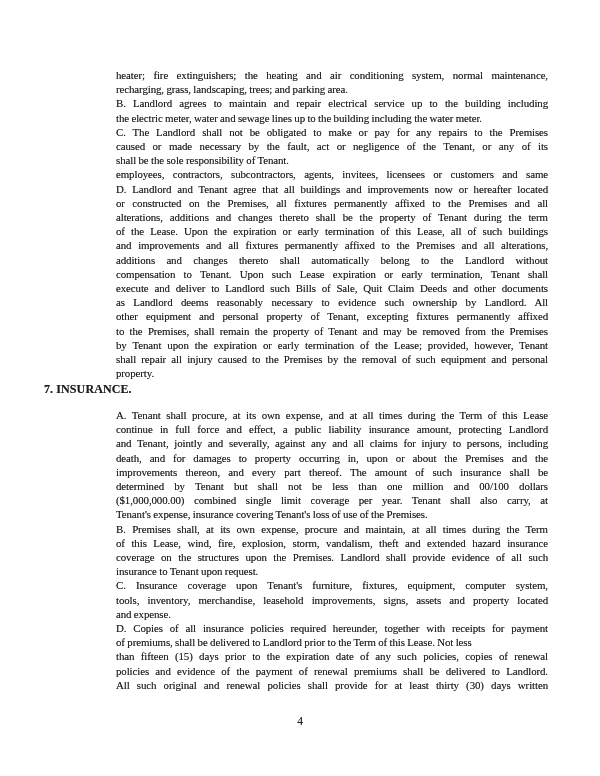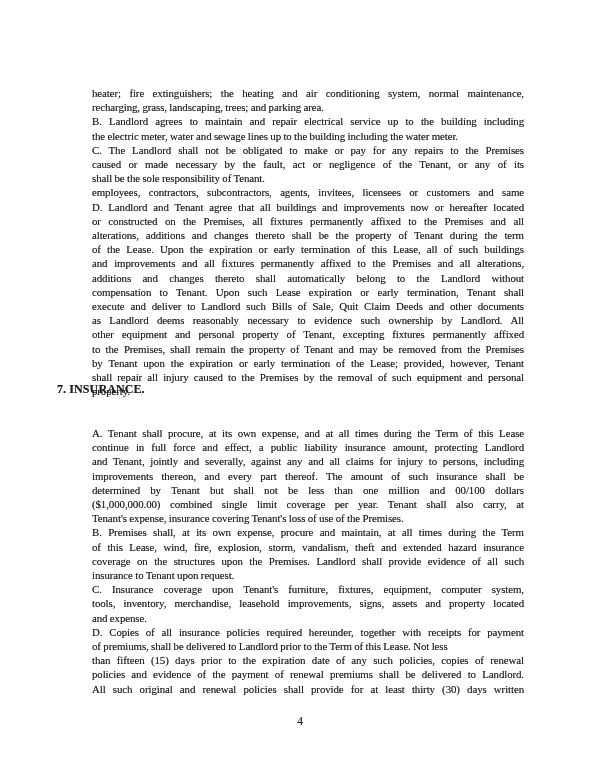--- a/index.html
+++ b/index.html
@@ -18,14 +18,13 @@
   }
   .textblock {
     position: absolute;
-    left: 92px;
+    left: 116px;
     width: 432px;
     font-size: 10.9px;
     line-height: 14.2px;
     letter-spacing: -0.1px;
     word-spacing: -0.2px;
     text-shadow: 0 0 0.6px rgba(25,25,25,0.55);
-    margin-top: 18px;
   }
   .ln {
     text-align: justify;

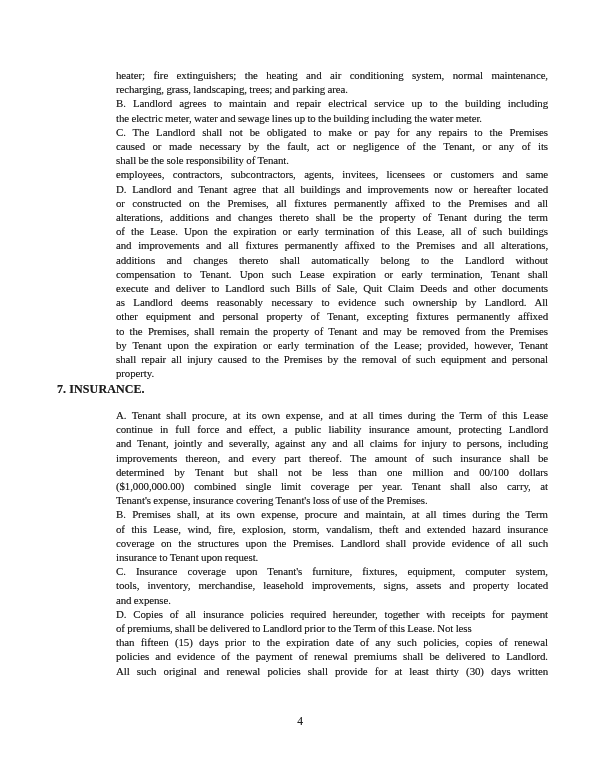--- a/index.html
+++ b/index.html
@@ -36,7 +36,7 @@
   }
   .heading {
     position: absolute;
-    left: 57px;
+    left: 44px;
     top: 382px;
     font-size: 12px;
     font-weight: bold;

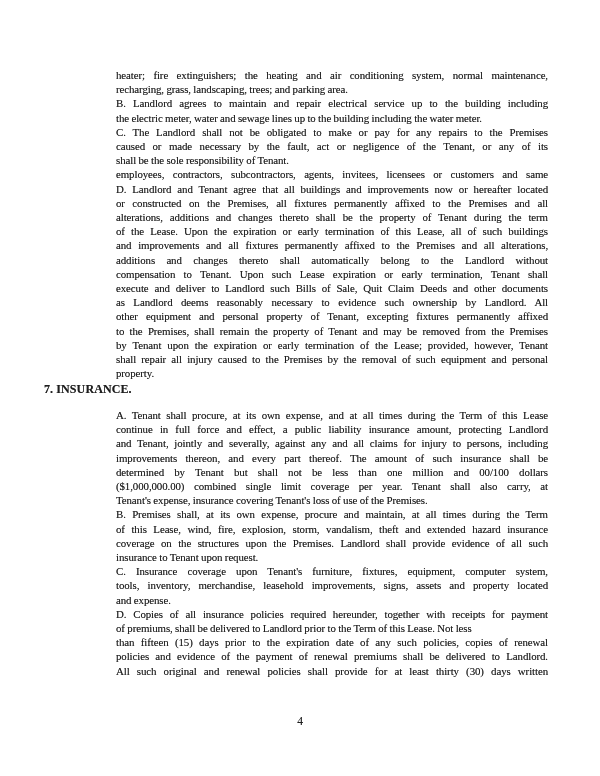--- a/index.html
+++ b/index.html
@@ -93,6 +93,7 @@
       <div class="ln">A. Tenant shall procure, at its own expense, and at all times during the Term of this Lease</div>
       <div class="ln">continue in full force and effect, a public liability insurance amount, protecting Landlord</div>
       <div class="ln">and Tenant, jointly and severally, against any and all claims for injury to persons, including</div>
+      <div class="ln">death, and for damages to property occurring in, upon or about the Premises and the</div>
       <div class="ln">improvements thereon, and every part thereof. The amount of such insurance shall be</div>
       <div class="ln">determined by Tenant but shall not be less than one million and 00/100 dollars</div>
       <div class="ln">($1,000,000.00) combined single limit coverage per year. Tenant shall also carry, at</div>

